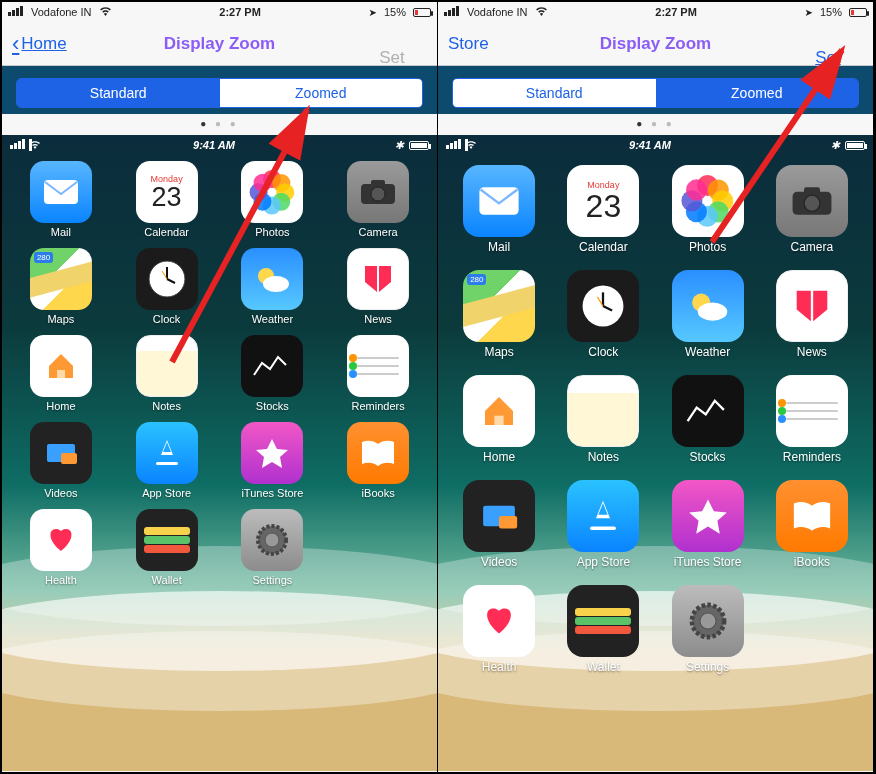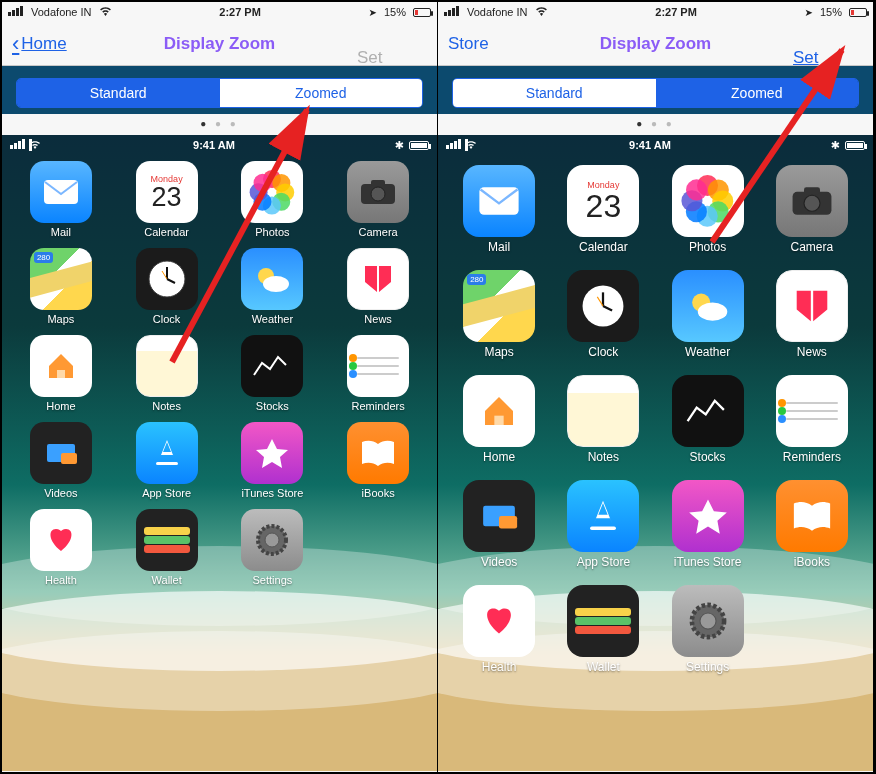--- a/index.html
+++ b/index.html
@@ -26,7 +26,7 @@
   
   .navbar { height:44px; background:#f7f7f7; border-bottom:1px solid #c8c8c8; display:flex; align-items:center; justify-content:space-between; padding:0 10px; position:relative;}
   .nav-left, .nav-right { color:#1e62e6; font-size:17px; display:flex; align-items:center; gap:2px; min-width:70px;}
-  .nav-right{justify-content:flex-start;margin-top:28px;}
+  .nav-right{justify-content:center;margin-top:28px;}
   .nav-left .chev{font-size:22px;line-height:1;}
   .nav-title{position:absolute; left:0; right:0; text-align:center; font-size:17px; font-weight:600; color:#8b5cf6; pointer-events:none;}
   .nav-disabled{color:#b0b0b0 !important; text-decoration:none !important;}

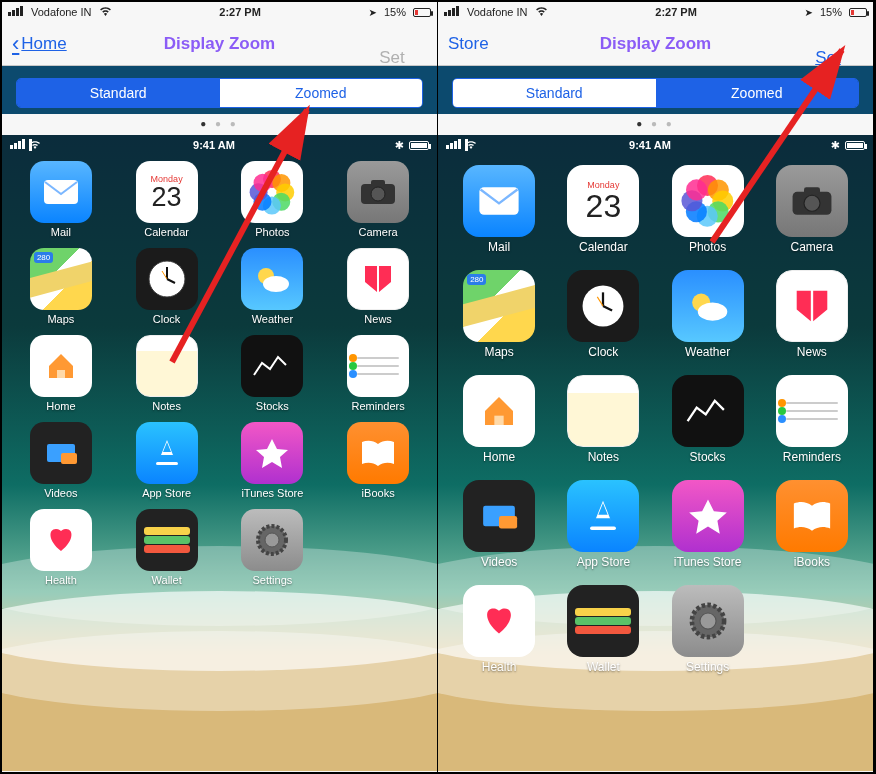--- a/index.html
+++ b/index.html
@@ -52,7 +52,7 @@
   .preview .wave.w3{bottom:145px;opacity:.45;}
 
   
-  .innerbar{ height:20px; display:flex; align-items:center; justify-content:space-between; padding:0 8px; color:#fff; font-size:11px;}
+  .innerbar{ height:20px; display:flex; align-items:center; justify-content:space-between; padding:0 8px; color:#fff; font-size:11px;font-style:italic;}
   .innerbar .isig span{display:inline-block;width:3px;background:#fff;margin-right:1px;}
   .innerbar .isig span:nth-child(1){height:4px}
   .innerbar .isig span:nth-child(2){height:6px}

